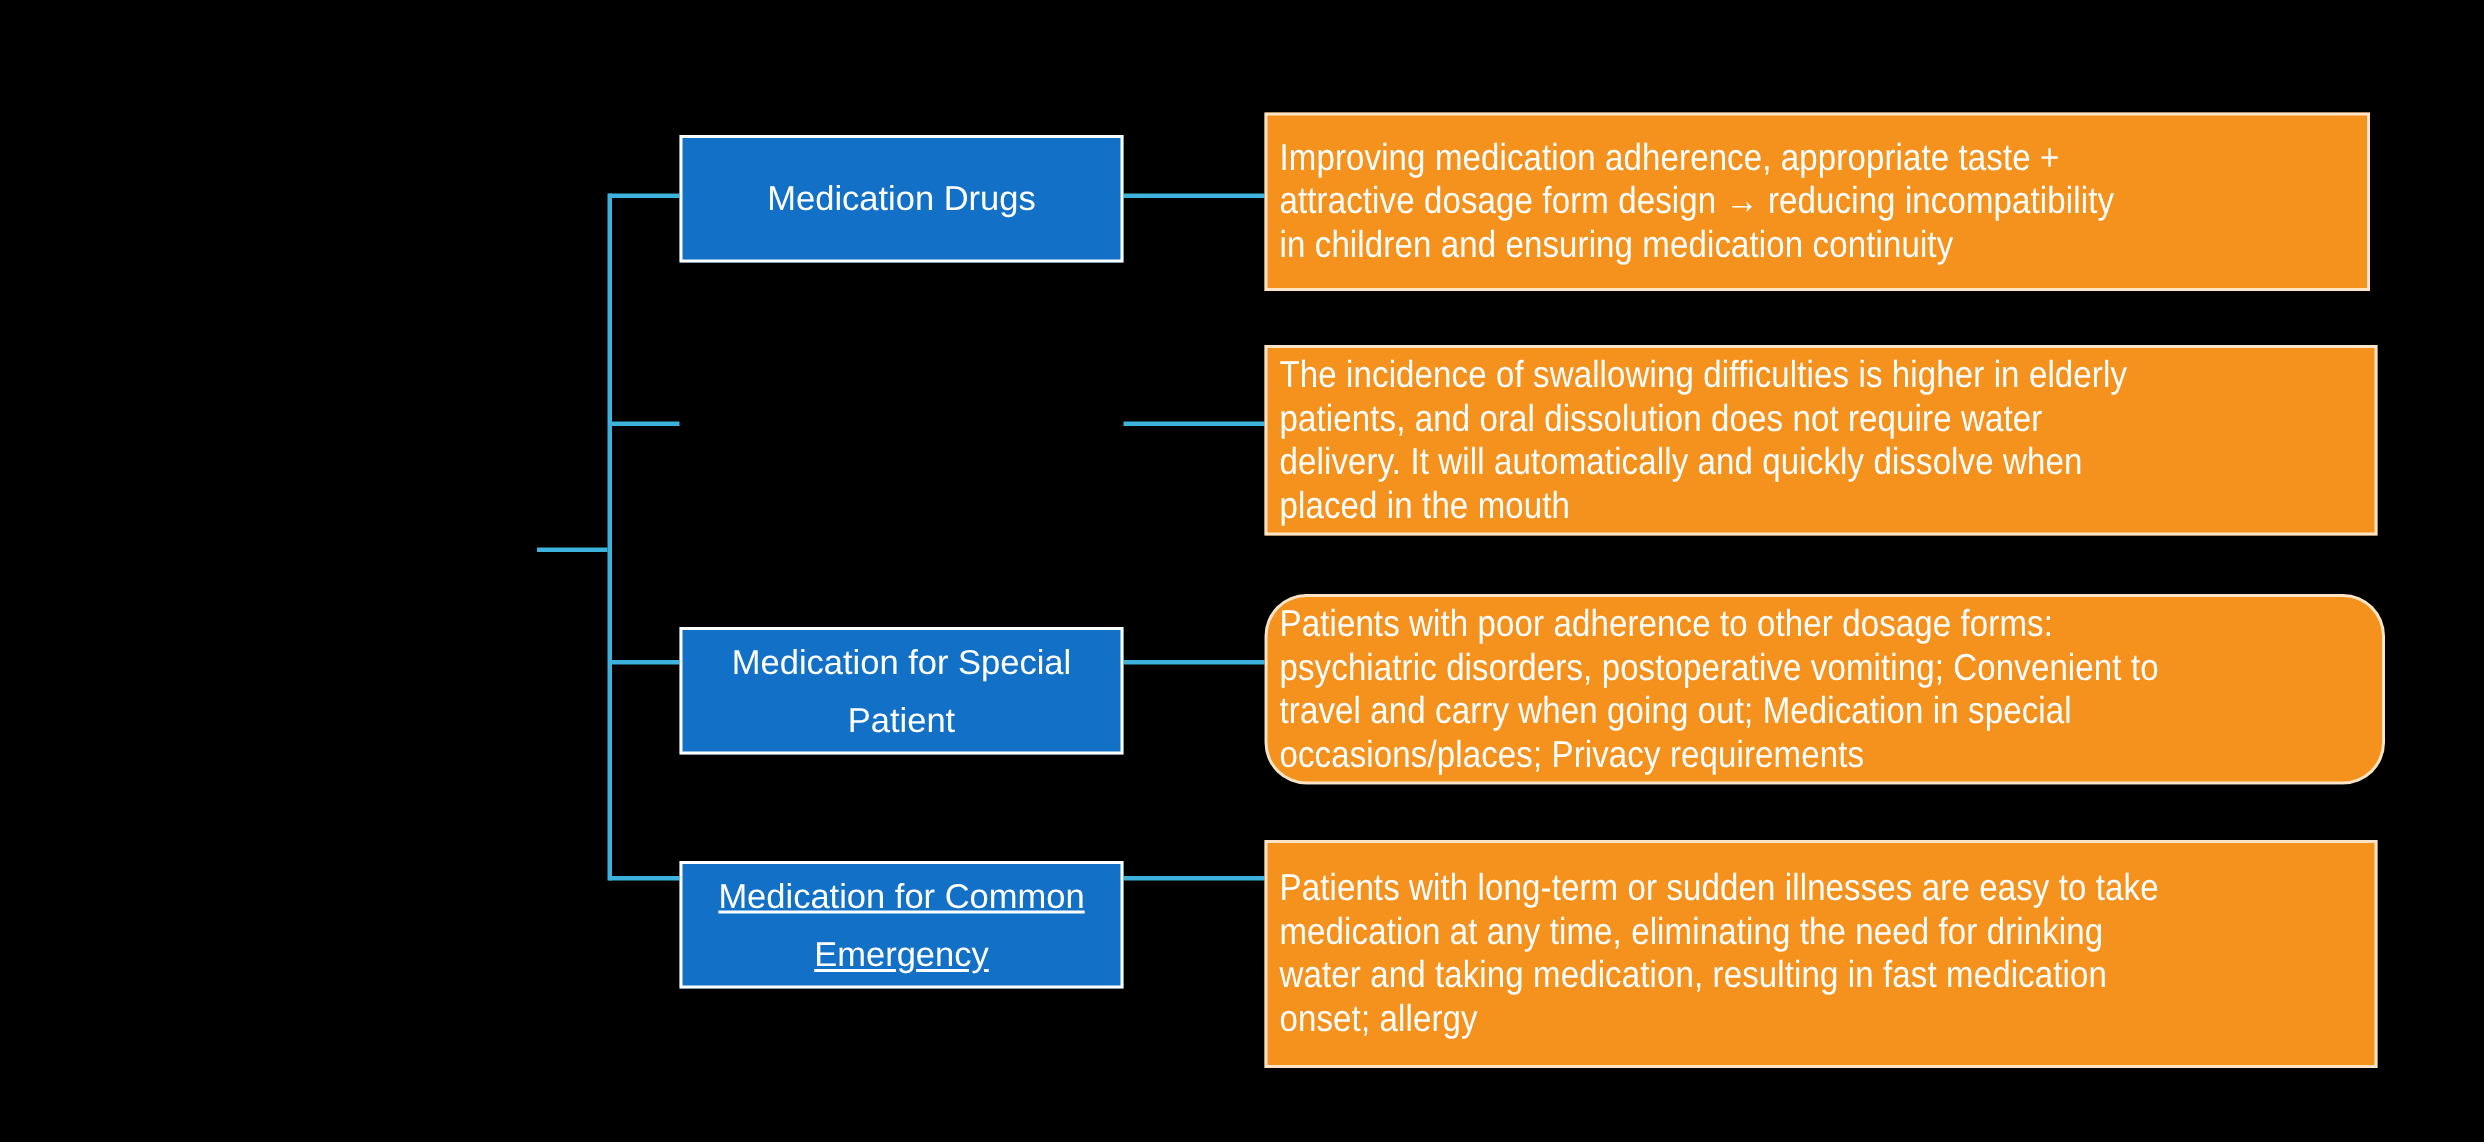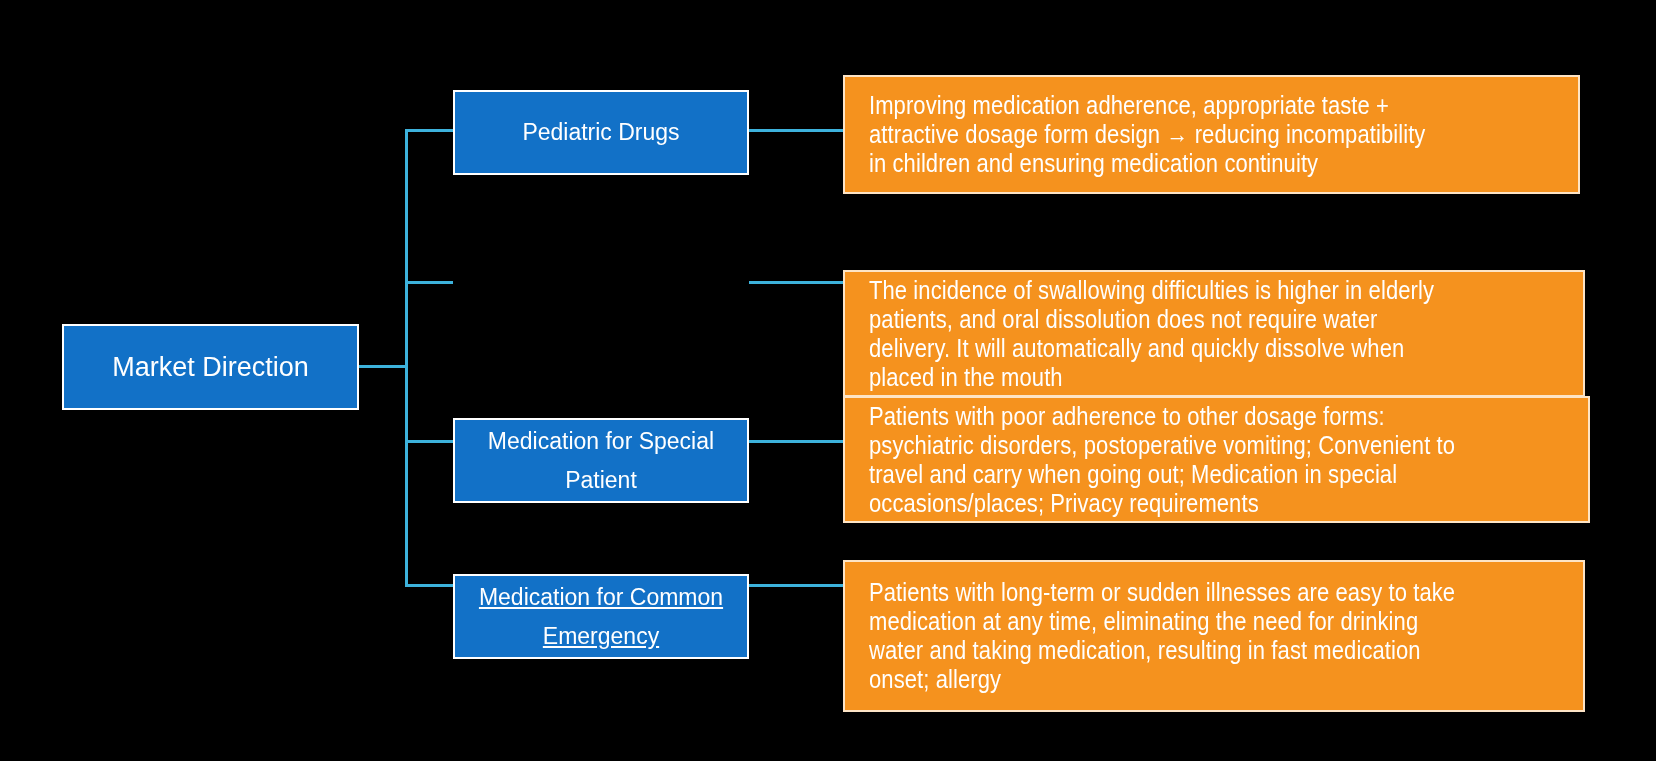--- a/index.html
+++ b/index.html
@@ -67,7 +67,7 @@
     border: 2px solid rgba(255,255,255,0.75);
     display: flex;
     align-items: center;
-    padding: 4px 14px 4px 24px;
+    padding: 4px 14px 4px 8px;
     overflow: hidden;
   }
   .desc-text {

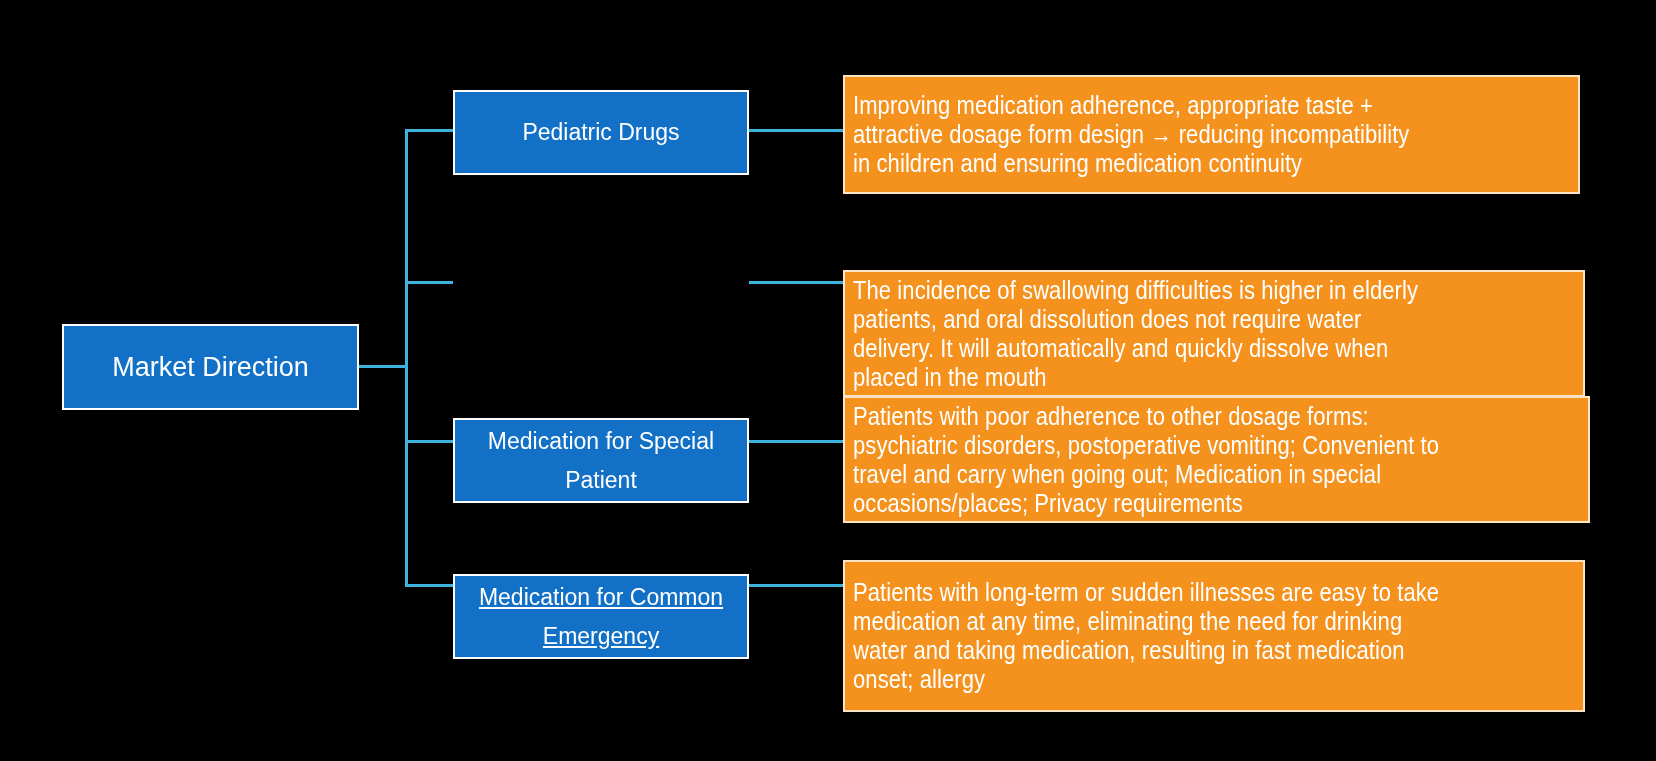--- a/index.html
+++ b/index.html
@@ -105,7 +105,7 @@
   </div>
 
   <div class="node branch-node bn-1">
-    <span>Pediatric Drugs</span>
+    <span>Medication Drugs</span>
   </div>
   <div class="node branch-node bn-3">
     <span>Medication for Special

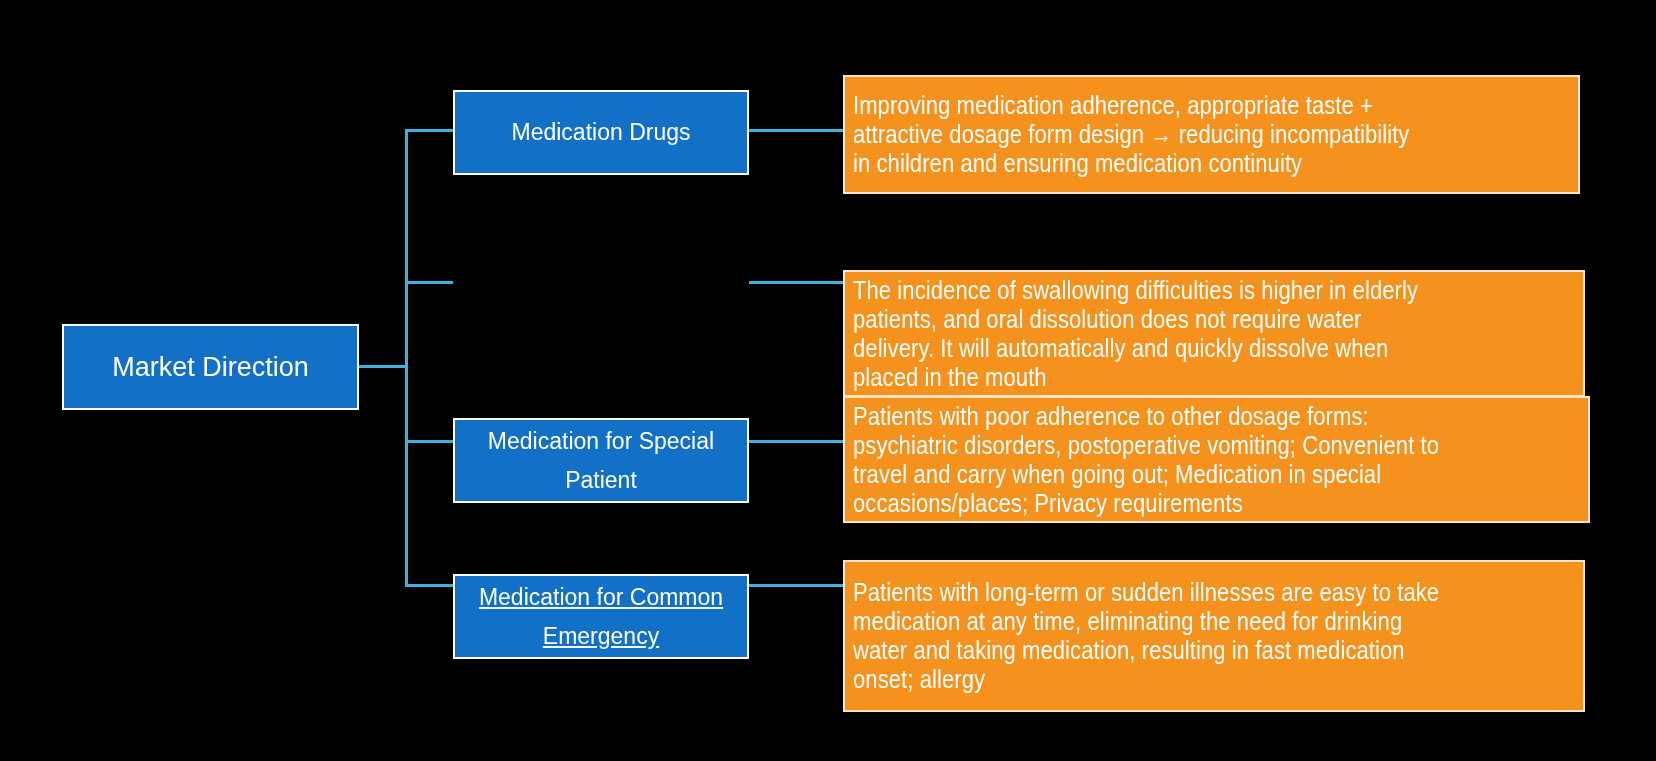--- a/index.html
+++ b/index.html
@@ -80,7 +80,7 @@
     letter-spacing: 0.1px;
   }
   .db-1 { top: 75px;  width: 737px; height: 119px; }
-  .db-2 { top: 230px; width: 742px; height: 127px; margin-top: 40px; }
+  .db-2 { top: 230px; width: 742px; height: 127px; }
   .db-3 { top: 396px; width: 747px; height: 127px; }
   .db-4 { top: 560px; width: 742px; height: 152px; }
 </style>

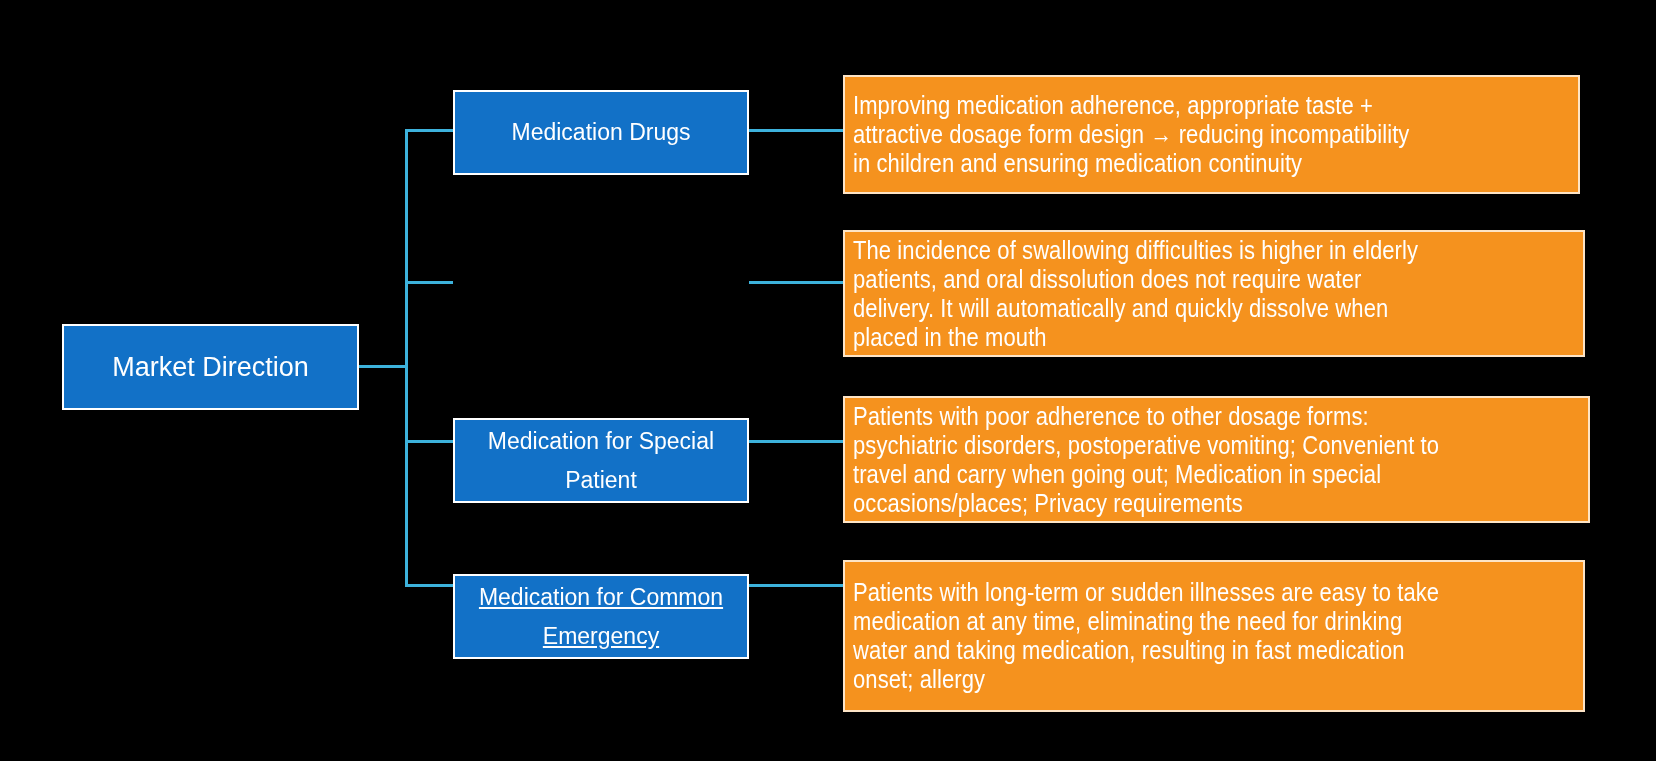--- a/index.html
+++ b/index.html
@@ -100,9 +100,6 @@
   <div class="line conn-line cl-3"></div>
   <div class="line conn-line cl-4"></div>
 
-  <div class="node root-node">
-    <span>Market Direction</span>
-  </div>
 
   <div class="node branch-node bn-1">
     <span>Medication Drugs</span>

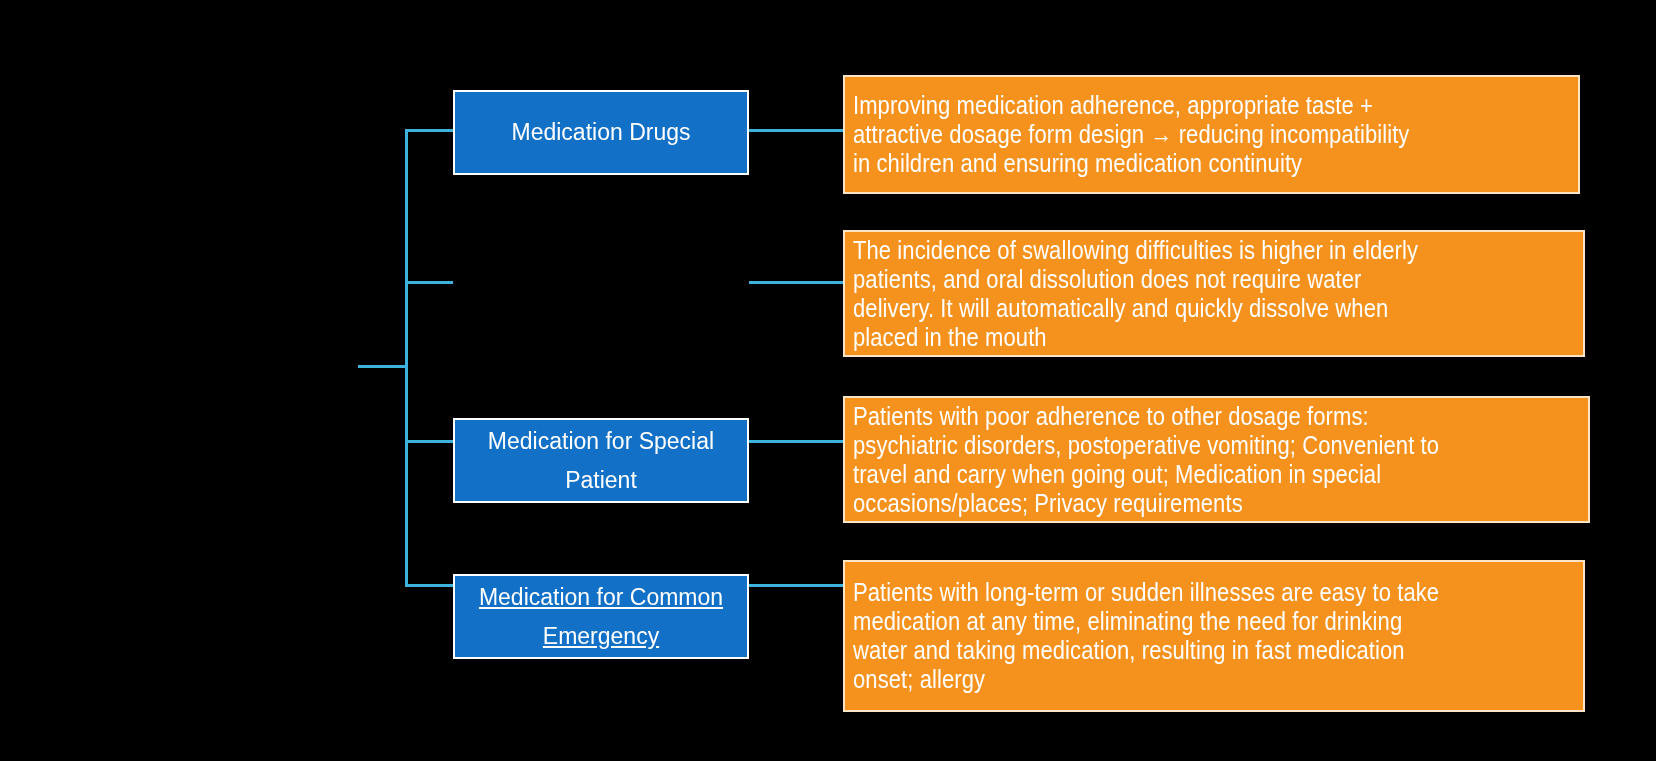--- a/index.html
+++ b/index.html
@@ -81,7 +81,7 @@
   }
   .db-1 { top: 75px;  width: 737px; height: 119px; }
   .db-2 { top: 230px; width: 742px; height: 127px; }
-  .db-3 { top: 396px; width: 747px; height: 127px; }
+  .db-3 { top: 396px; width: 747px; height: 127px; border-radius: 28px; }
   .db-4 { top: 560px; width: 742px; height: 152px; }
 </style>
 </head>

